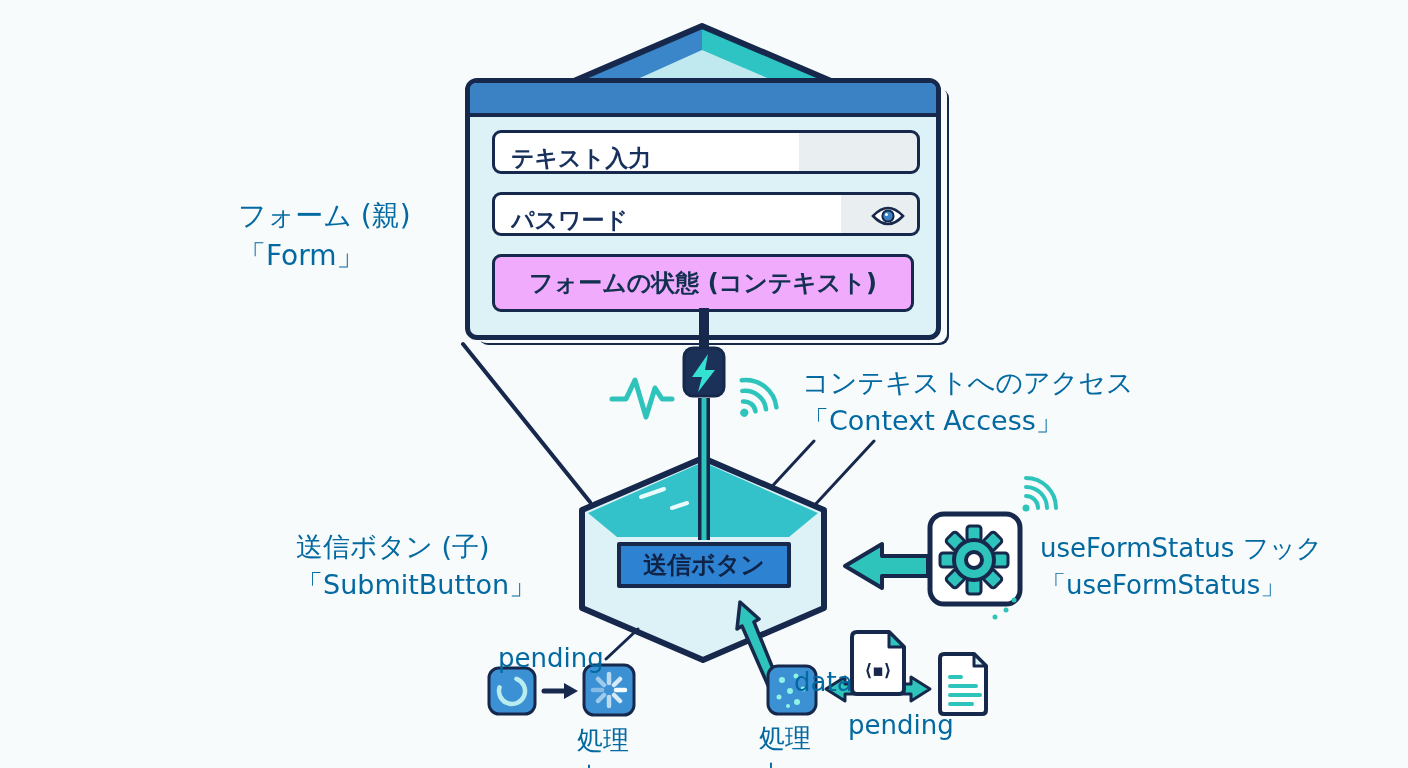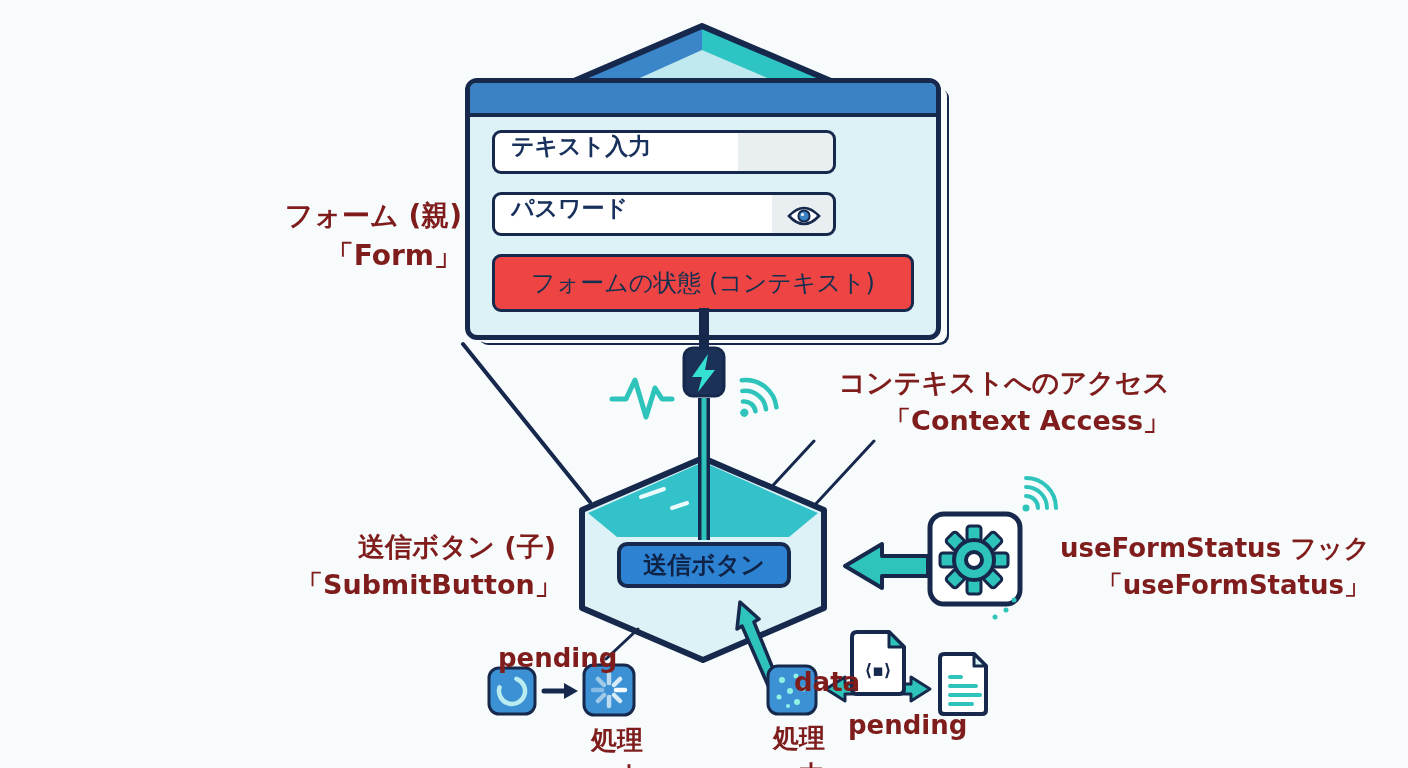--- a/index.html
+++ b/index.html
@@ -13,8 +13,8 @@
         box-shadow:9px 6px 0 -3px #f8fbfc,11px 8px 0 -3px #16294d}
   .band{position:absolute;left:0;top:0;right:0;height:34px;background:#3b82c4;
         border-bottom:4px solid #16294d;border-radius:6px 6px 0 0}
-  .field{position:absolute;left:22px;width:344px;height:44px;border:3px solid #16294d;border-radius:9px;
-         display:flex;align-items:flex-start;overflow:hidden}
+  .field{position:absolute;left:22px;width:428px;height:44px;border:3px solid #16294d;border-radius:9px;
+         display:flex;align-items:flex-end;overflow:hidden}
   .field1{top:47px;background:linear-gradient(90deg,#ffffff 0 72%,#e9eef1 72%)}
   .field2{top:109px;background:linear-gradient(90deg,#ffffff 0 82%,#e9eef1 82%)}
   .field input{border:none;background:transparent;outline:none;width:100%;

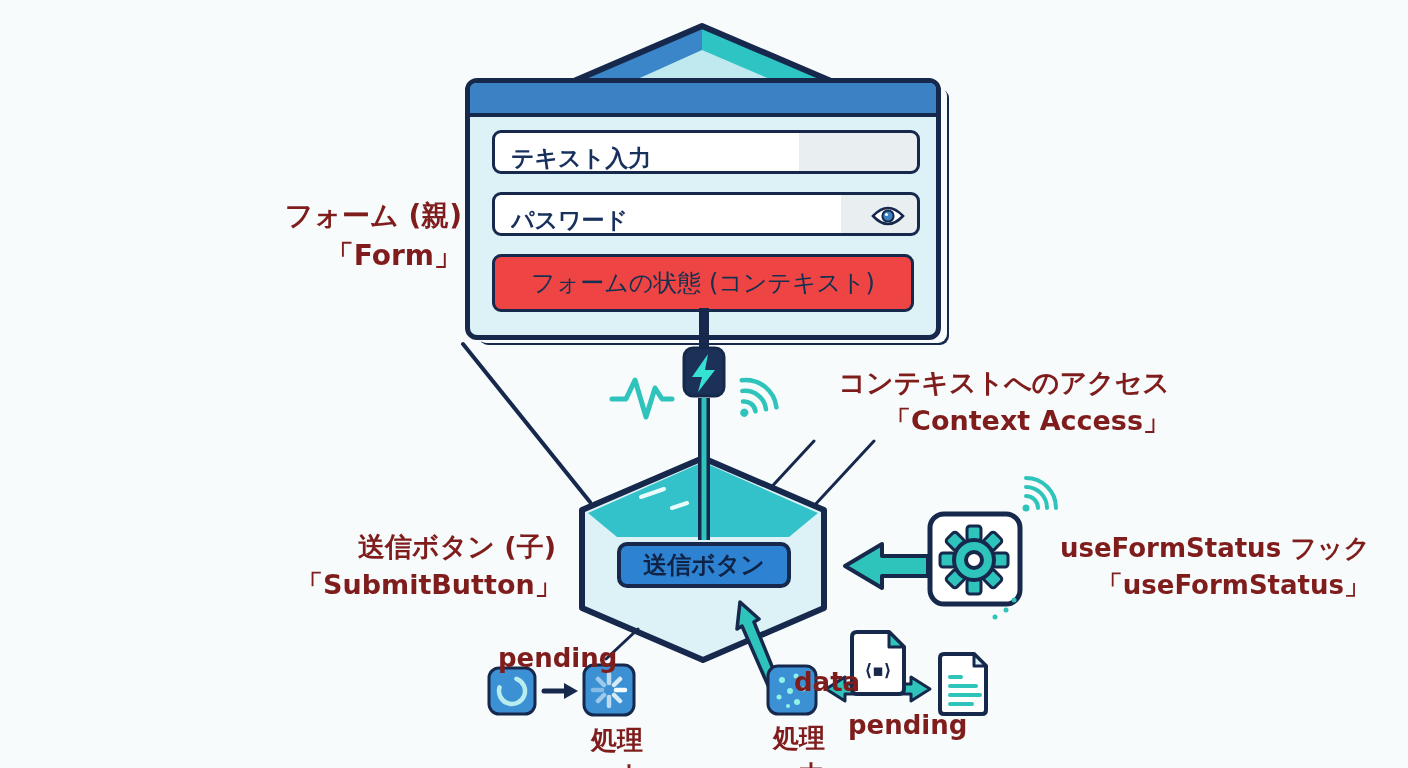--- a/index.html
+++ b/index.html
@@ -24,7 +24,7 @@
          border:3px solid #16294d;border-radius:9px;display:flex;align-items:center;justify-content:center;
          font-size:24px;font-weight:400;color:#12304f}
   #front{z-index:3}
-  .lbl{position:absolute;z-index:4;font-weight:700;color:#7f1d1d;text-align:right;line-height:1.42}
+  .lbl{position:absolute;z-index:4;font-weight:400;color:#0369a1;text-align:left;line-height:1.42}
   .lbl span{display:block}
   .btn{position:absolute;left:617px;top:542px;width:174px;height:46px;z-index:4;
        background:#2e82d2;border:4px solid #16294d;border-radius:10px;cursor:pointer;

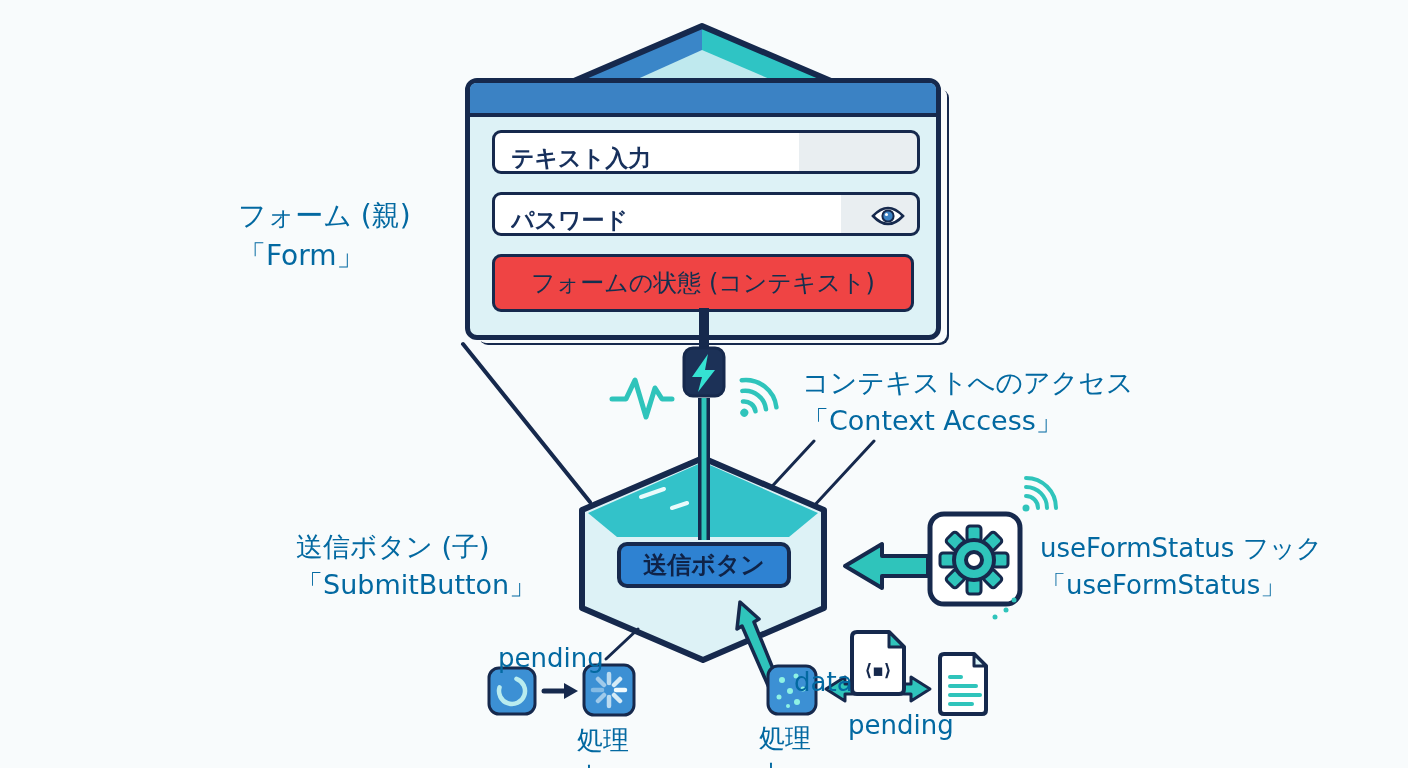--- a/index.html
+++ b/index.html
@@ -20,9 +20,9 @@
   .field input{border:none;background:transparent;outline:none;width:100%;
          font:600 23px "DejaVu Sans","Liberation Sans",sans-serif;color:#17305c;padding:0 16px}
   .eye{position:absolute;right:12px;top:9px;width:34px;height:24px;cursor:pointer}
-  .statebox{position:absolute;left:22px;top:171px;width:422px;height:58px;background:#ef4444;
+  .statebox{position:absolute;left:22px;top:171px;width:422px;height:58px;background:#f0abfc;
          border:3px solid #16294d;border-radius:9px;display:flex;align-items:center;justify-content:center;
-         font-size:24px;font-weight:400;color:#12304f}
+         font-size:24px;font-weight:700;color:#12304f}
   #front{z-index:3}
   .lbl{position:absolute;z-index:4;font-weight:400;color:#0369a1;text-align:left;line-height:1.42}
   .lbl span{display:block}

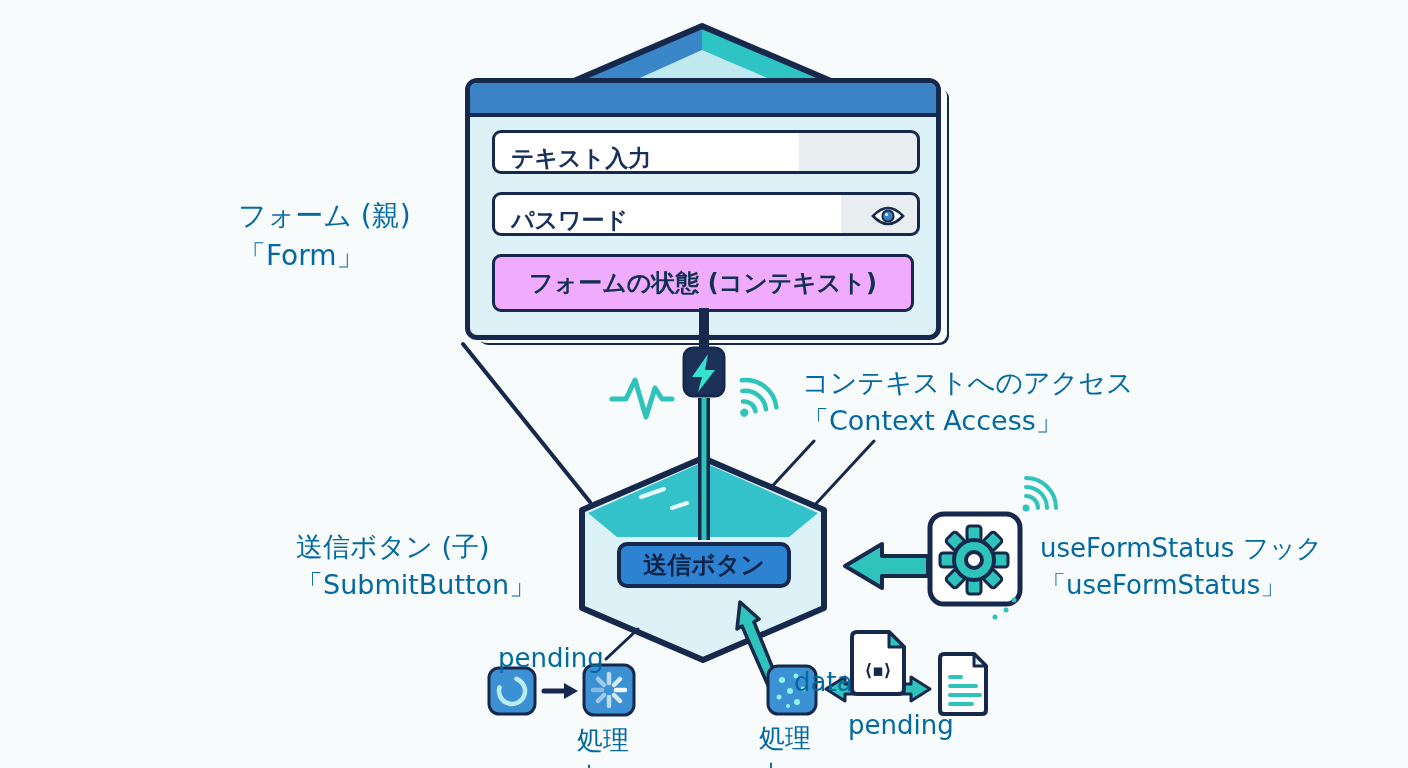--- a/index.html
+++ b/index.html
@@ -27,7 +27,7 @@
   .lbl{position:absolute;z-index:4;font-weight:400;color:#0369a1;text-align:left;line-height:1.42}
   .lbl span{display:block}
   .btn{position:absolute;left:617px;top:542px;width:174px;height:46px;z-index:4;
-       background:#2e82d2;border:4px solid #16294d;border-radius:10px;cursor:pointer;
+       background:#2e82d2;border:4px solid #16294d;border-radius:2px;cursor:pointer;
        font:800 24px "DejaVu Sans","Liberation Sans",sans-serif;color:#0f2347;
        display:flex;align-items:center;justify-content:center}
   .sm{font-size:26px}

